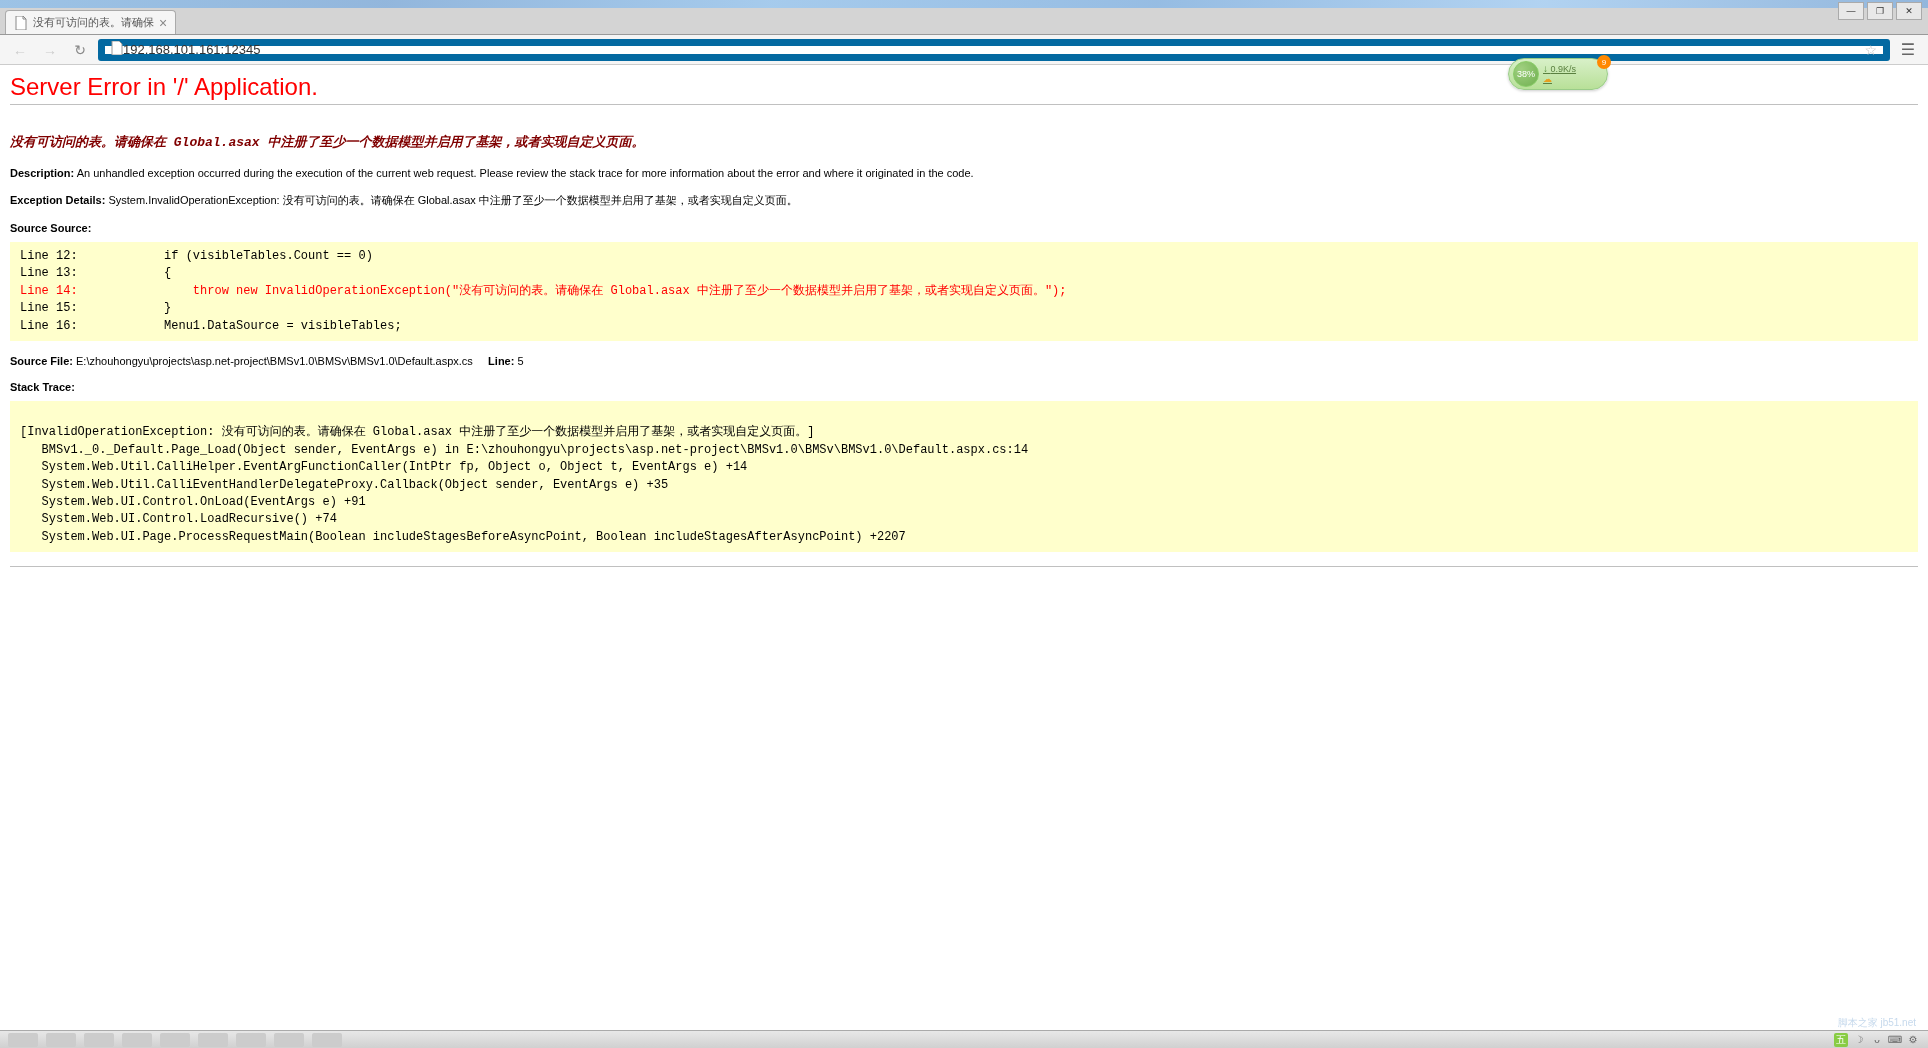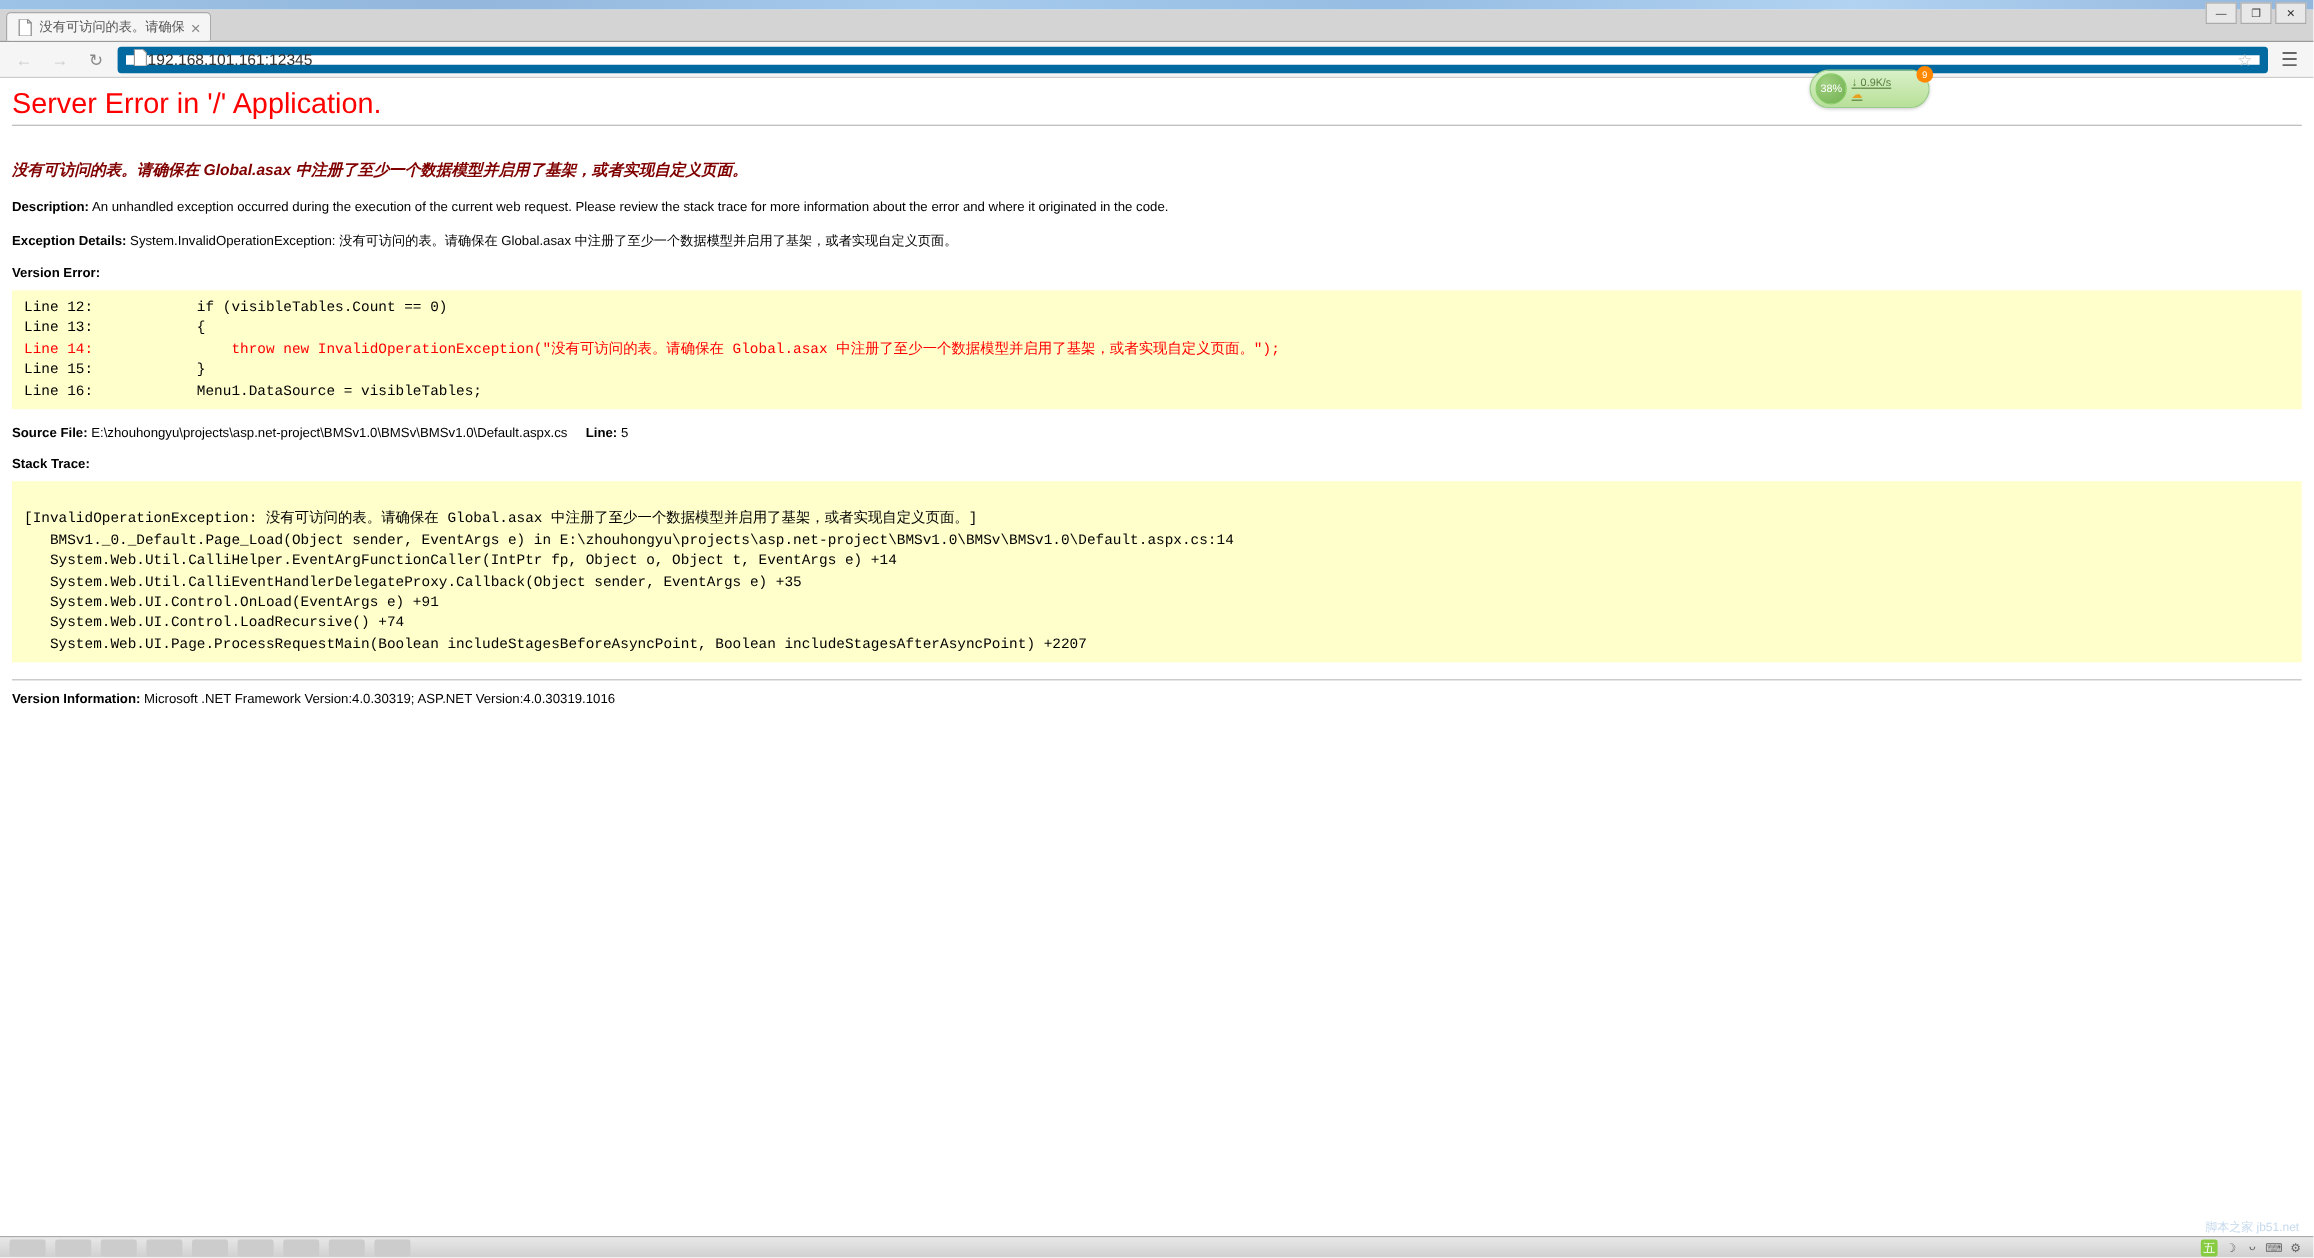--- a/index.html
+++ b/index.html
@@ -36,7 +36,7 @@
     .error-title { font-family: Verdana, sans-serif; font-weight: normal; color: red; font-size: 18pt; }
     hr.red-line { border: none; border-top: 1px solid #c0c0c0; background: #c0c0c0; height: 1px; margin-top: 3px; margin-bottom: 14px; width: 100%; }
     
-    .error-message { font-family: Liberation Sans, sans-serif; font-style: italic; color: #800000; font-size: 13px; margin-bottom: 16px; margin-top: 28px; }
+    .error-message { font-family: Liberation Mono, monospace; font-style: italic; color: #800000; font-size: 13px; margin-bottom: 16px; margin-top: 28px; }
     .error-message b { font-weight: bold; font-style: italic; }
     
     .section { font-family: Arial, sans-serif; font-size: 11px; margin-bottom: 14px; }

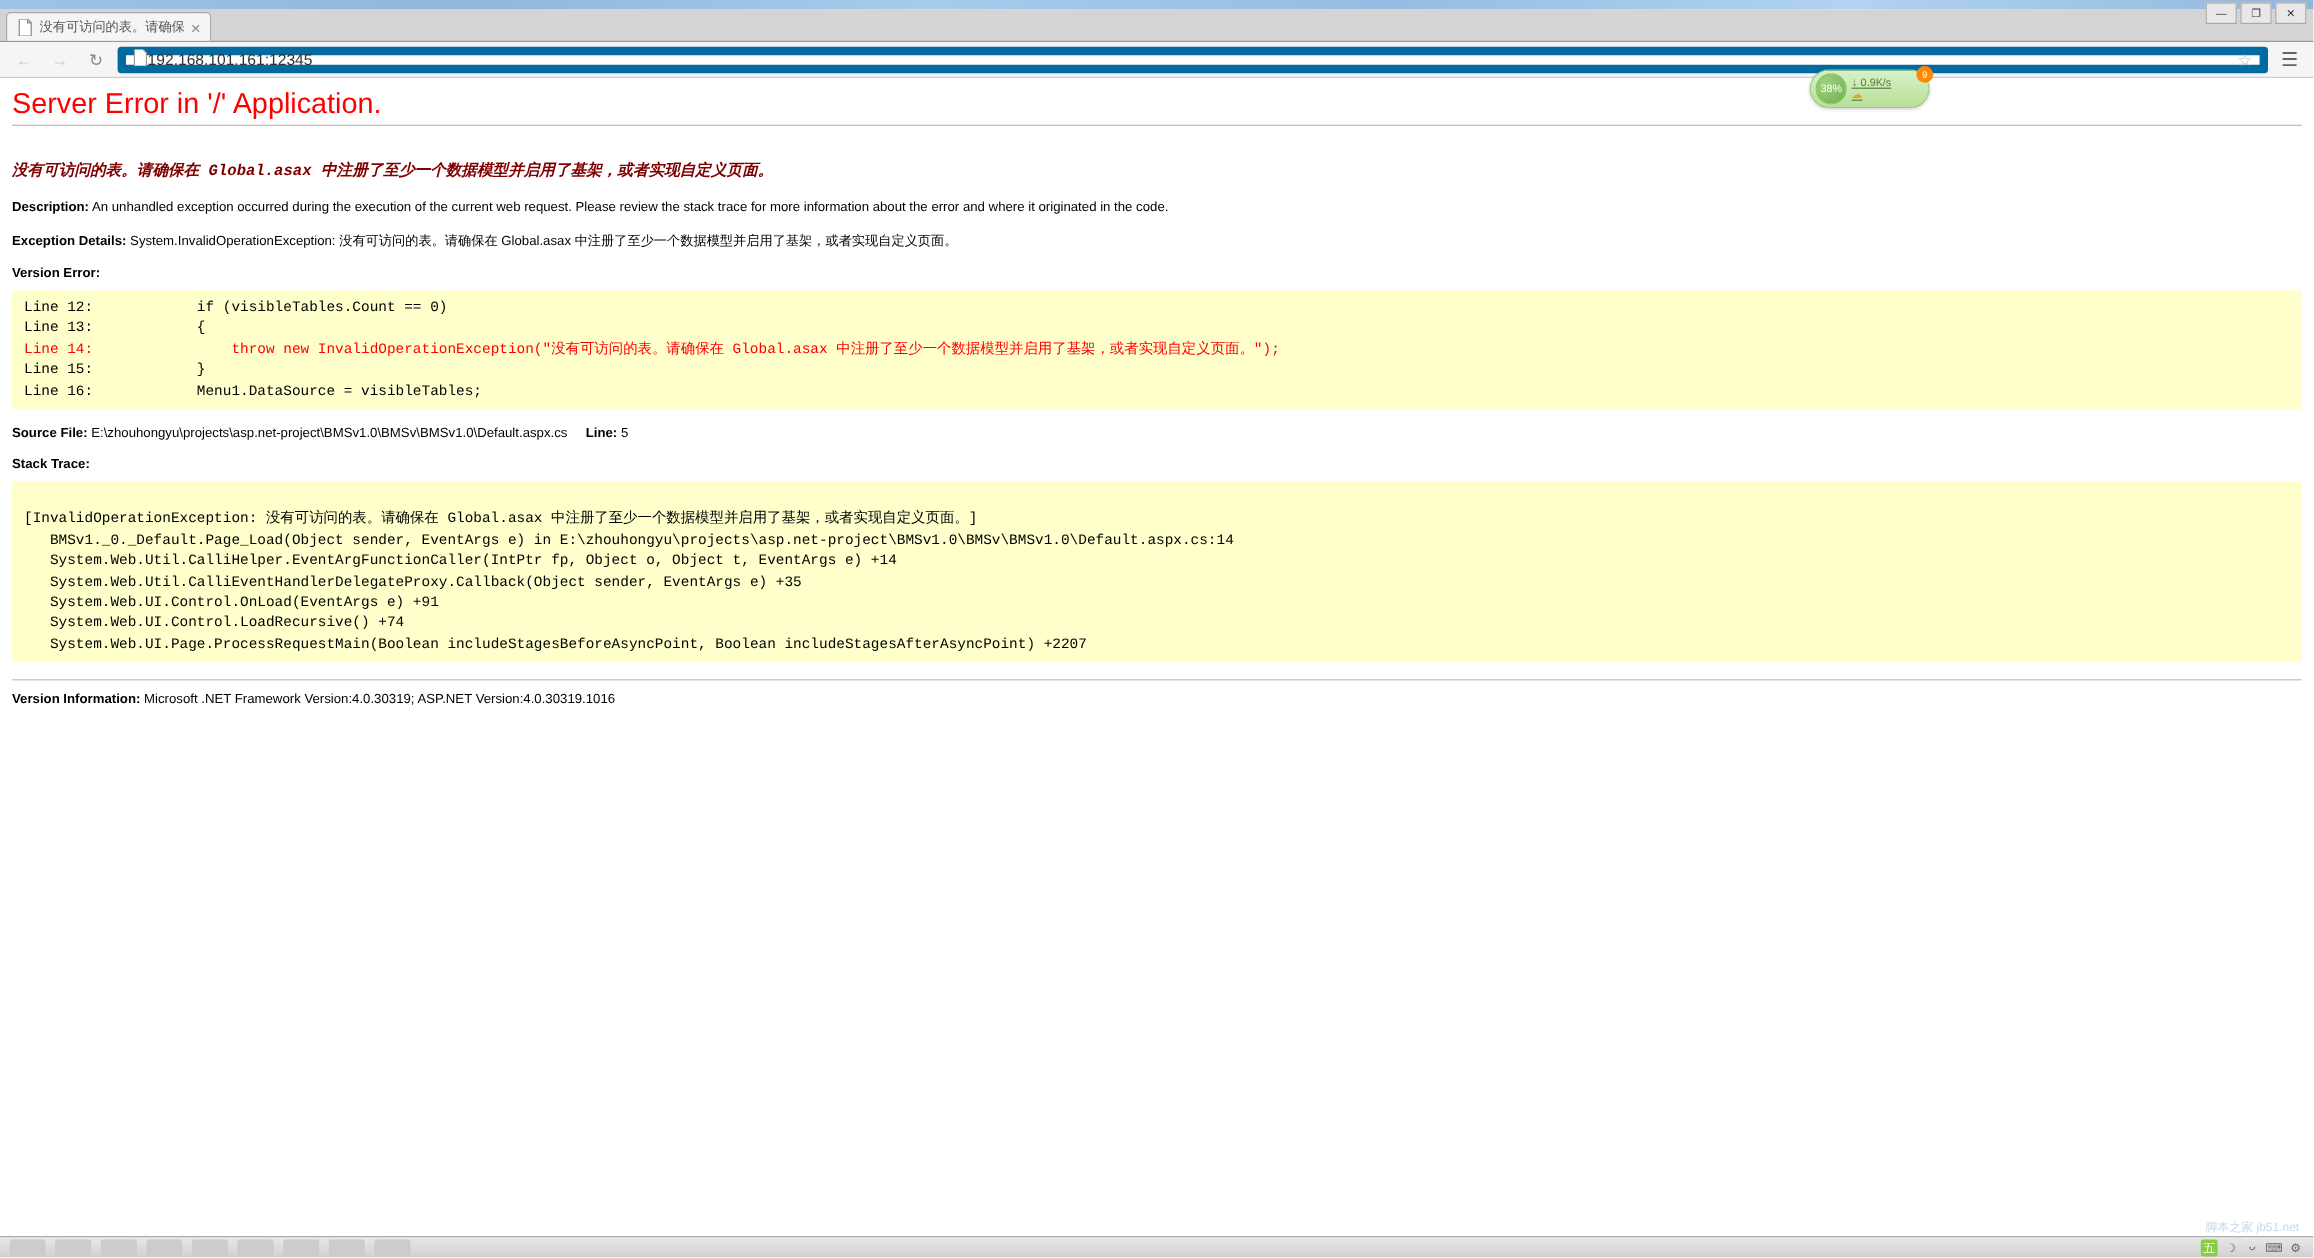--- a/index.html
+++ b/index.html
@@ -127,7 +127,7 @@
     <b>Exception Details:</b><span> System.InvalidOperationException: 没有可访问的表。请确保在 Global.asax 中注册了至少一个数据模型并启用了基架，或者实现自定义页面。</span>
   </div>
 
-  <div class="section-label">Version Error:</div>
+  <div class="section-label">Source Source:</div>
 
   <div class="code-block"><span>Line 12:            if (visibleTables.Count == 0)</span>
 <span>Line 13:            {</span>

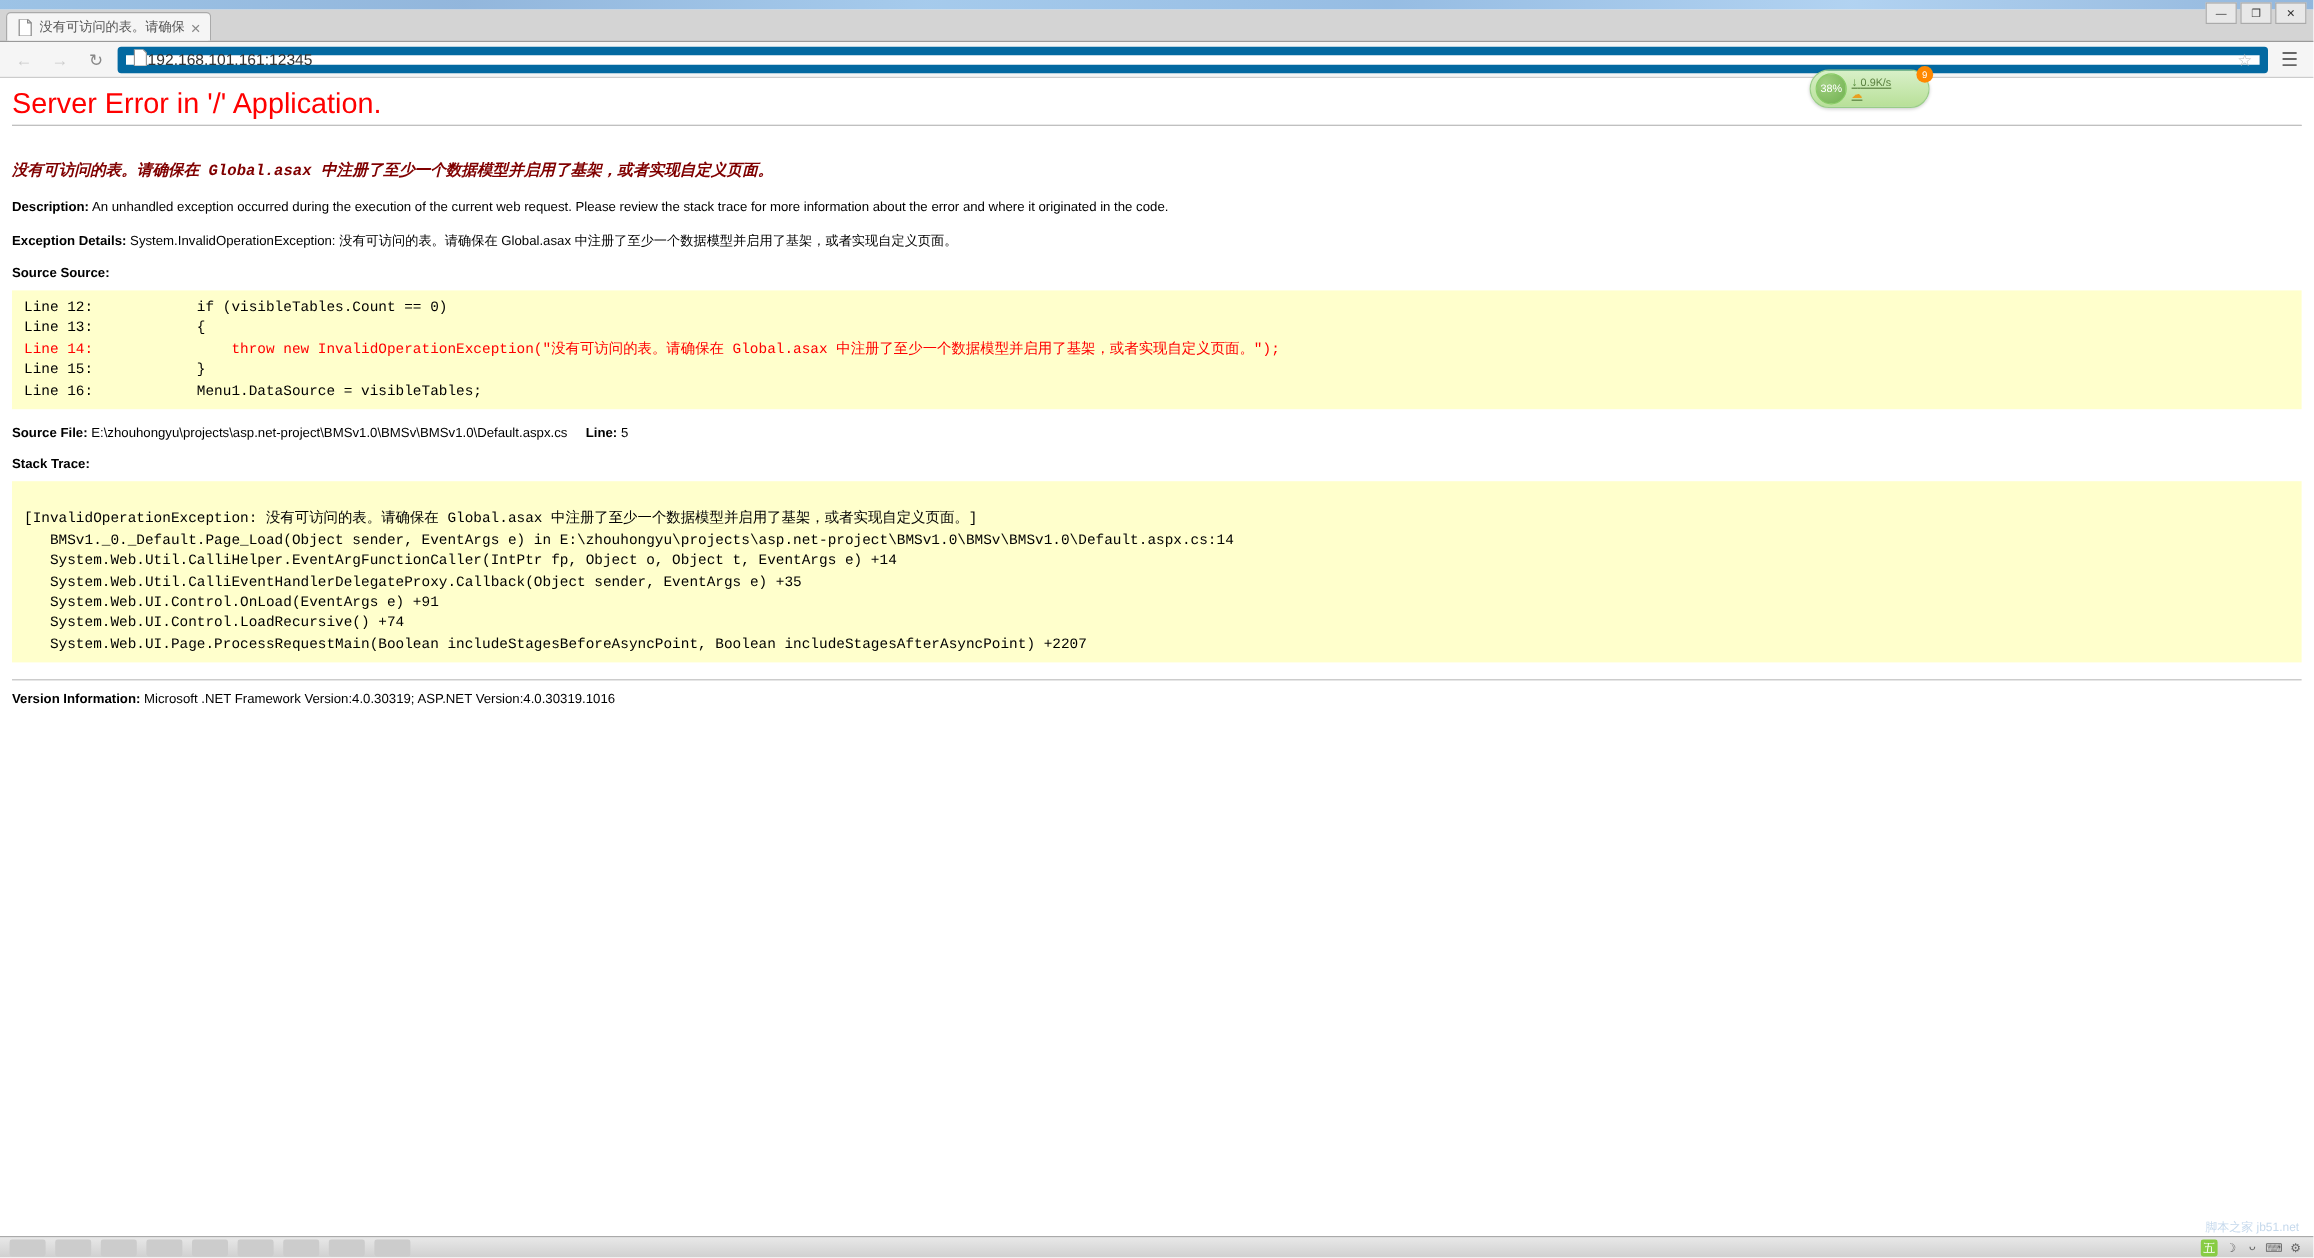--- a/index.html
+++ b/index.html
@@ -155,9 +155,6 @@
 
   <hr class="gray">
 
-  <div class="version-line">
-    <b>Version Information:</b><span> Microsoft .NET Framework Version:4.0.30319; ASP.NET Version:4.0.30319.1016</span>
-  </div>
 </div>
 
 <div class="watermark">脚本之家 jb51.net</div>

